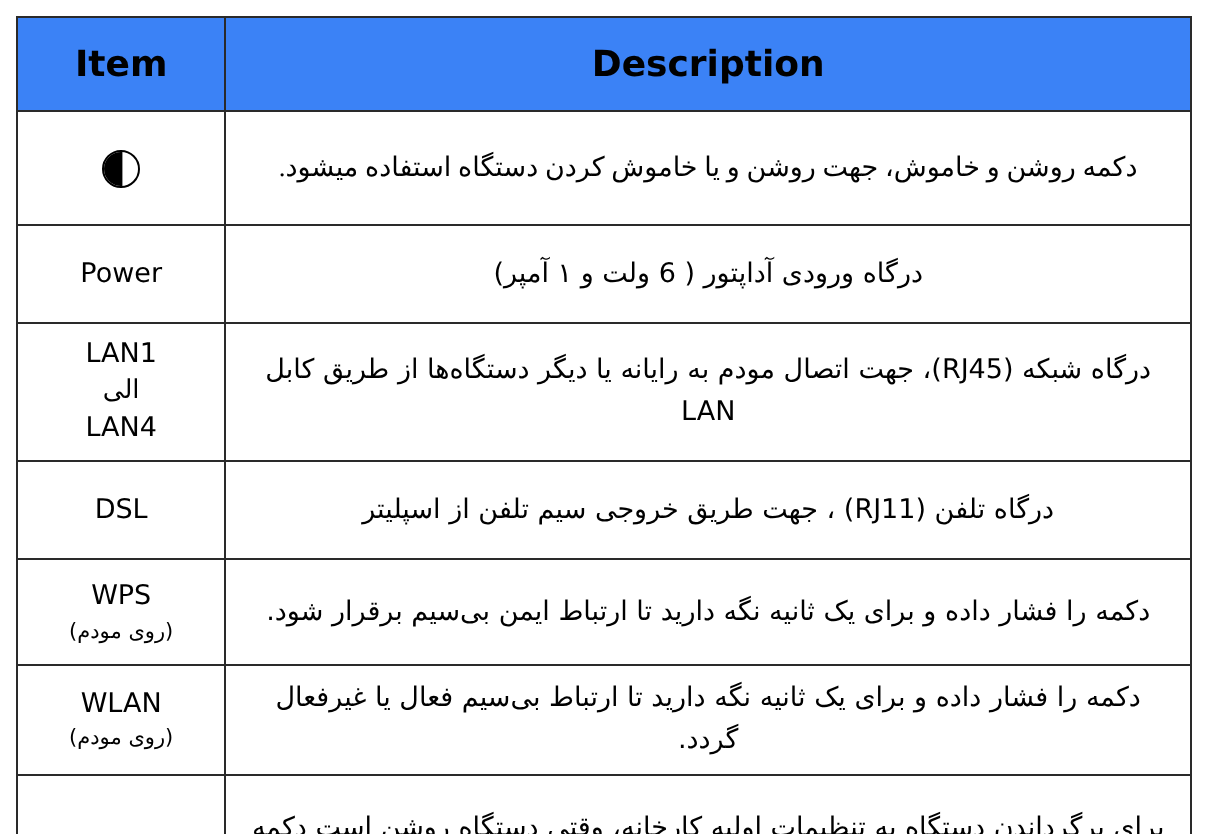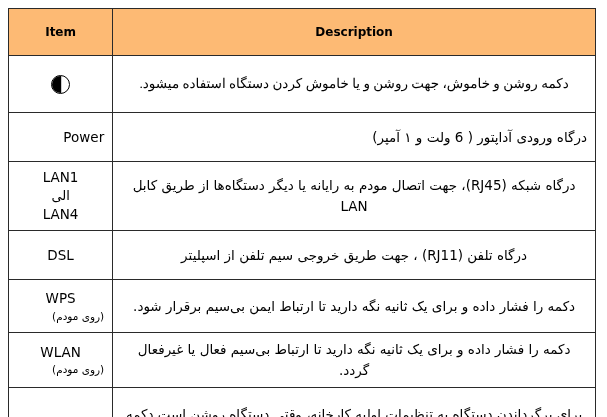--- a/index.html
+++ b/index.html
@@ -33,9 +33,9 @@
     padding: 6px 8px;
   }
   thead th {
-    background: #fdba74;
+    background: #3b82f6;
     font-weight: bold;
-    font-size: 12px;
+    font-size: 18px;
     text-align: center;
     height: 34px;
     padding: 4px 6px;

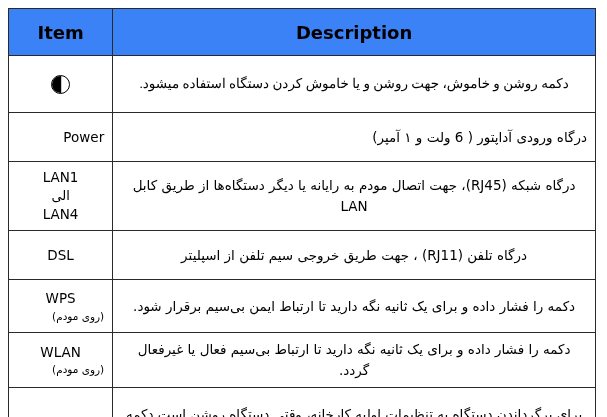--- a/index.html
+++ b/index.html
@@ -97,7 +97,7 @@
     transform: translateX(-50%);
   }
   tr.r-icon td { height: 44px; font-family: Liberation Serif, serif; }
-  tr.r-power td { height: 36px; text-align: right; }
+  tr.r-power td { height: 36px; }
   tr.r-lan td { height: 46px; }
   tr.r-dsl td { height: 36px; }
   tr.r-wps td { height: 40px; }

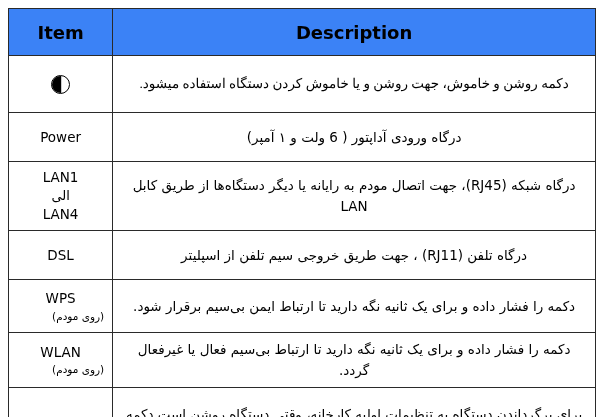--- a/index.html
+++ b/index.html
@@ -60,7 +60,6 @@
     font-size: 10.5px;
     direction: rtl;
     margin-top: 1px;
-    text-align: right;
   }
   td.item .fa-line {
     display: block;

